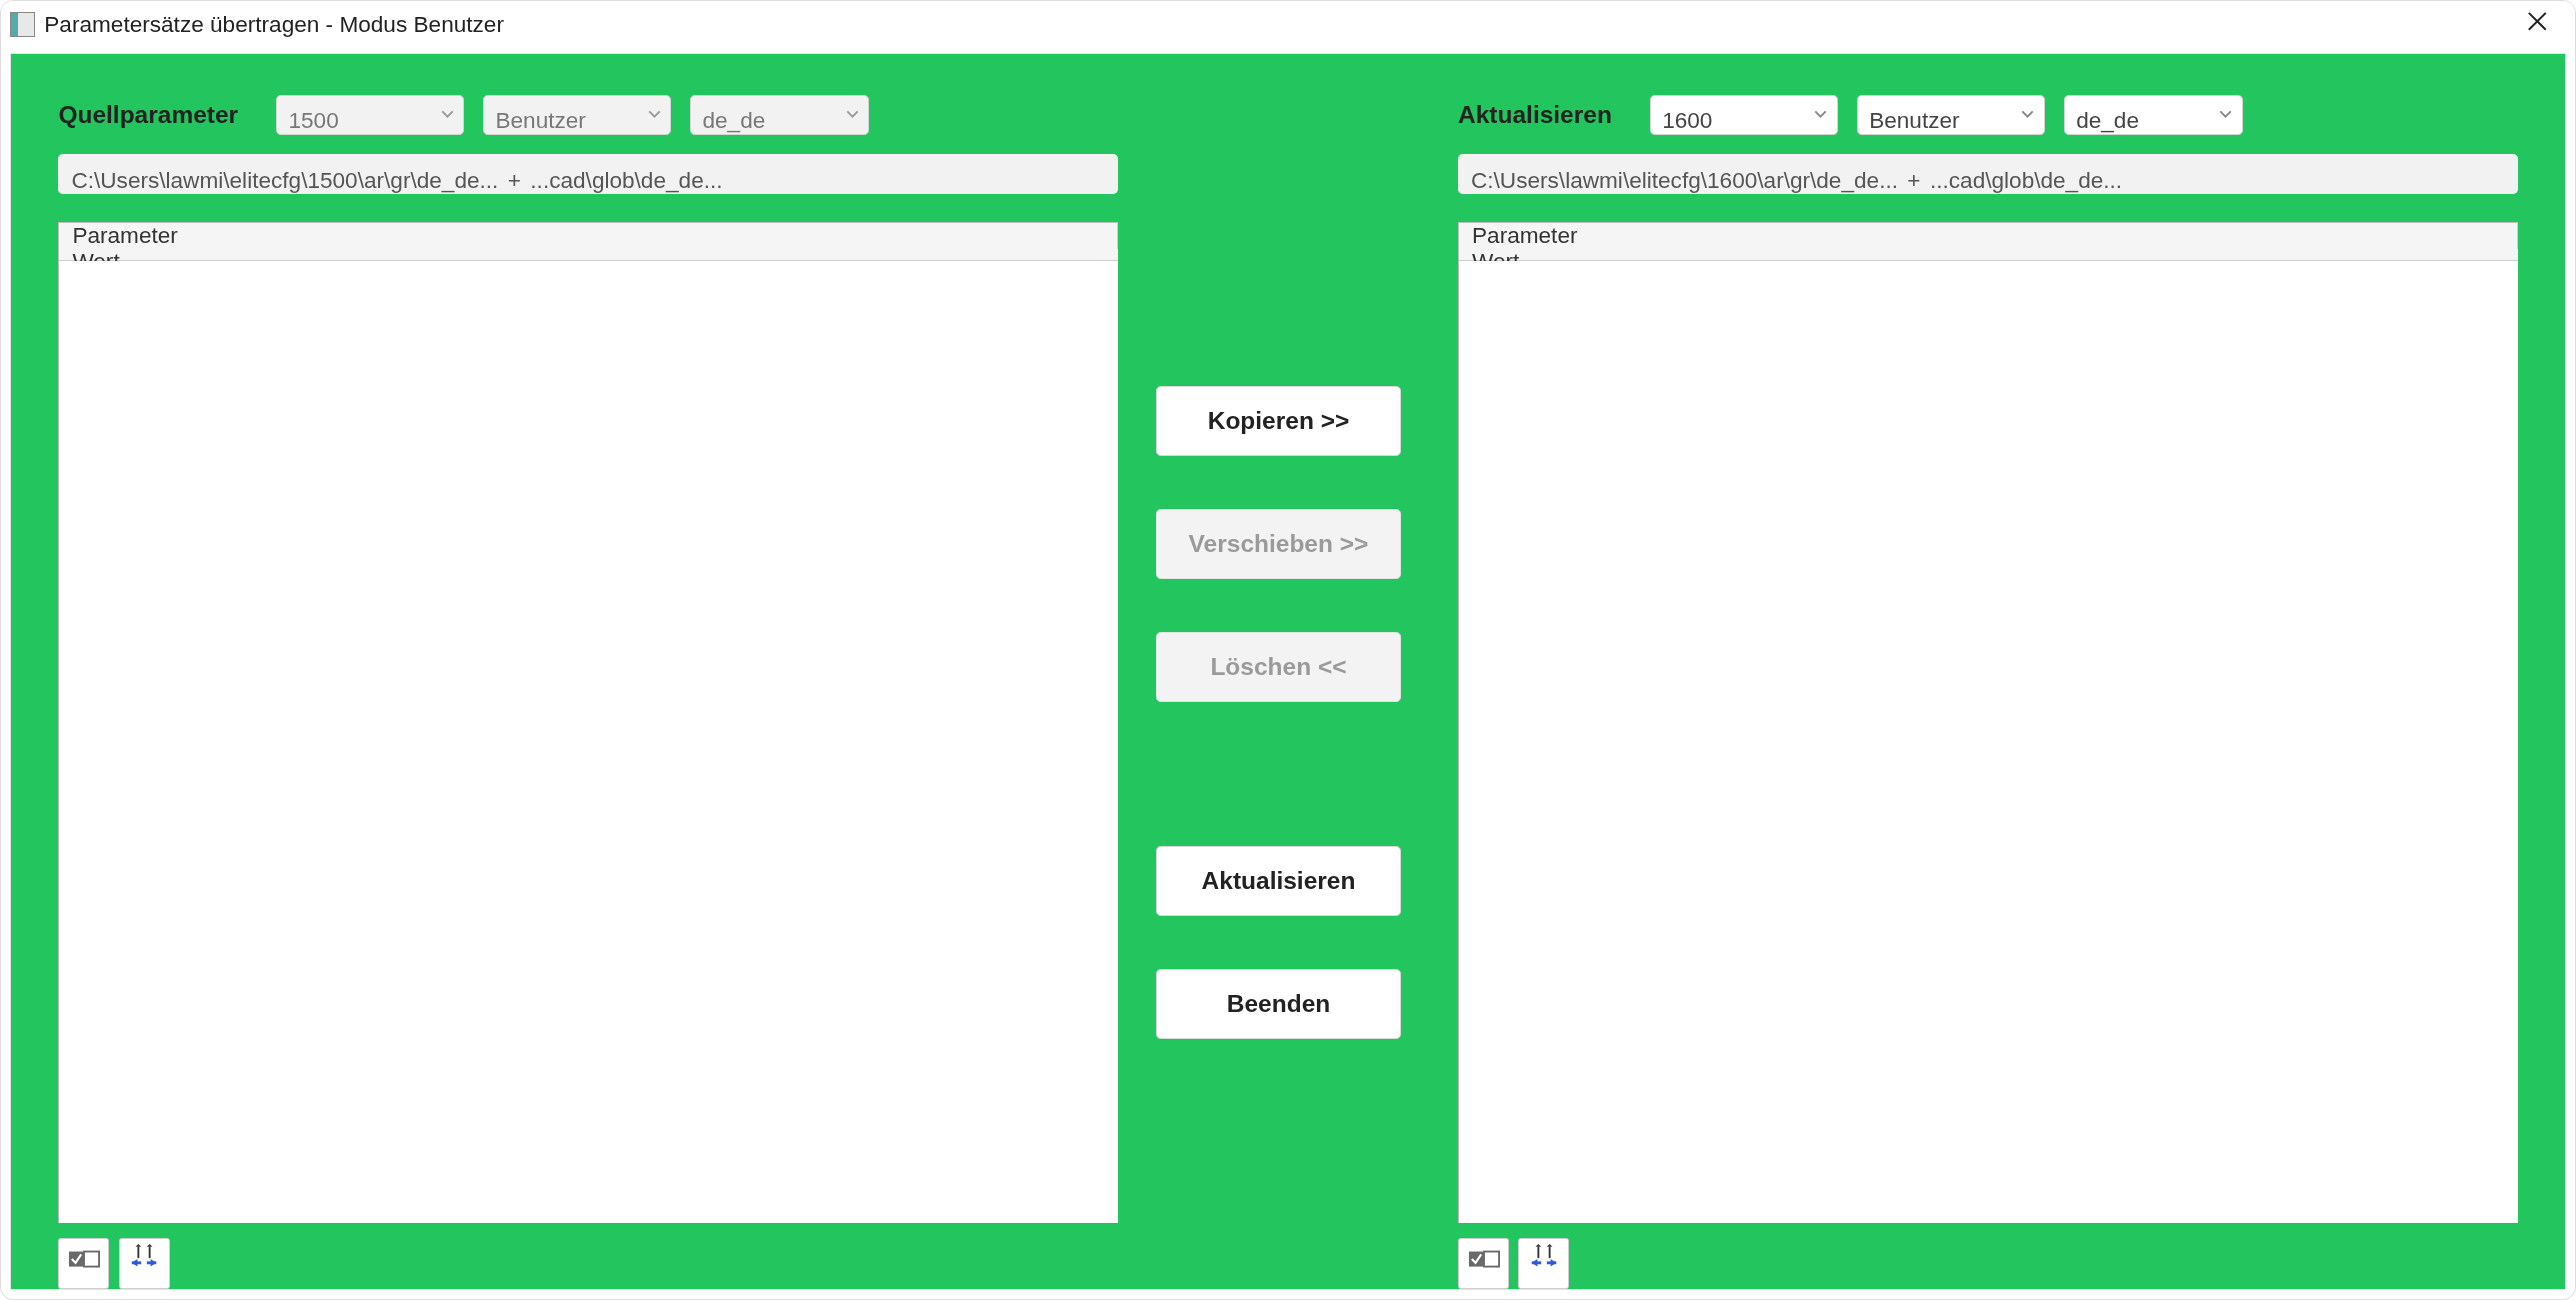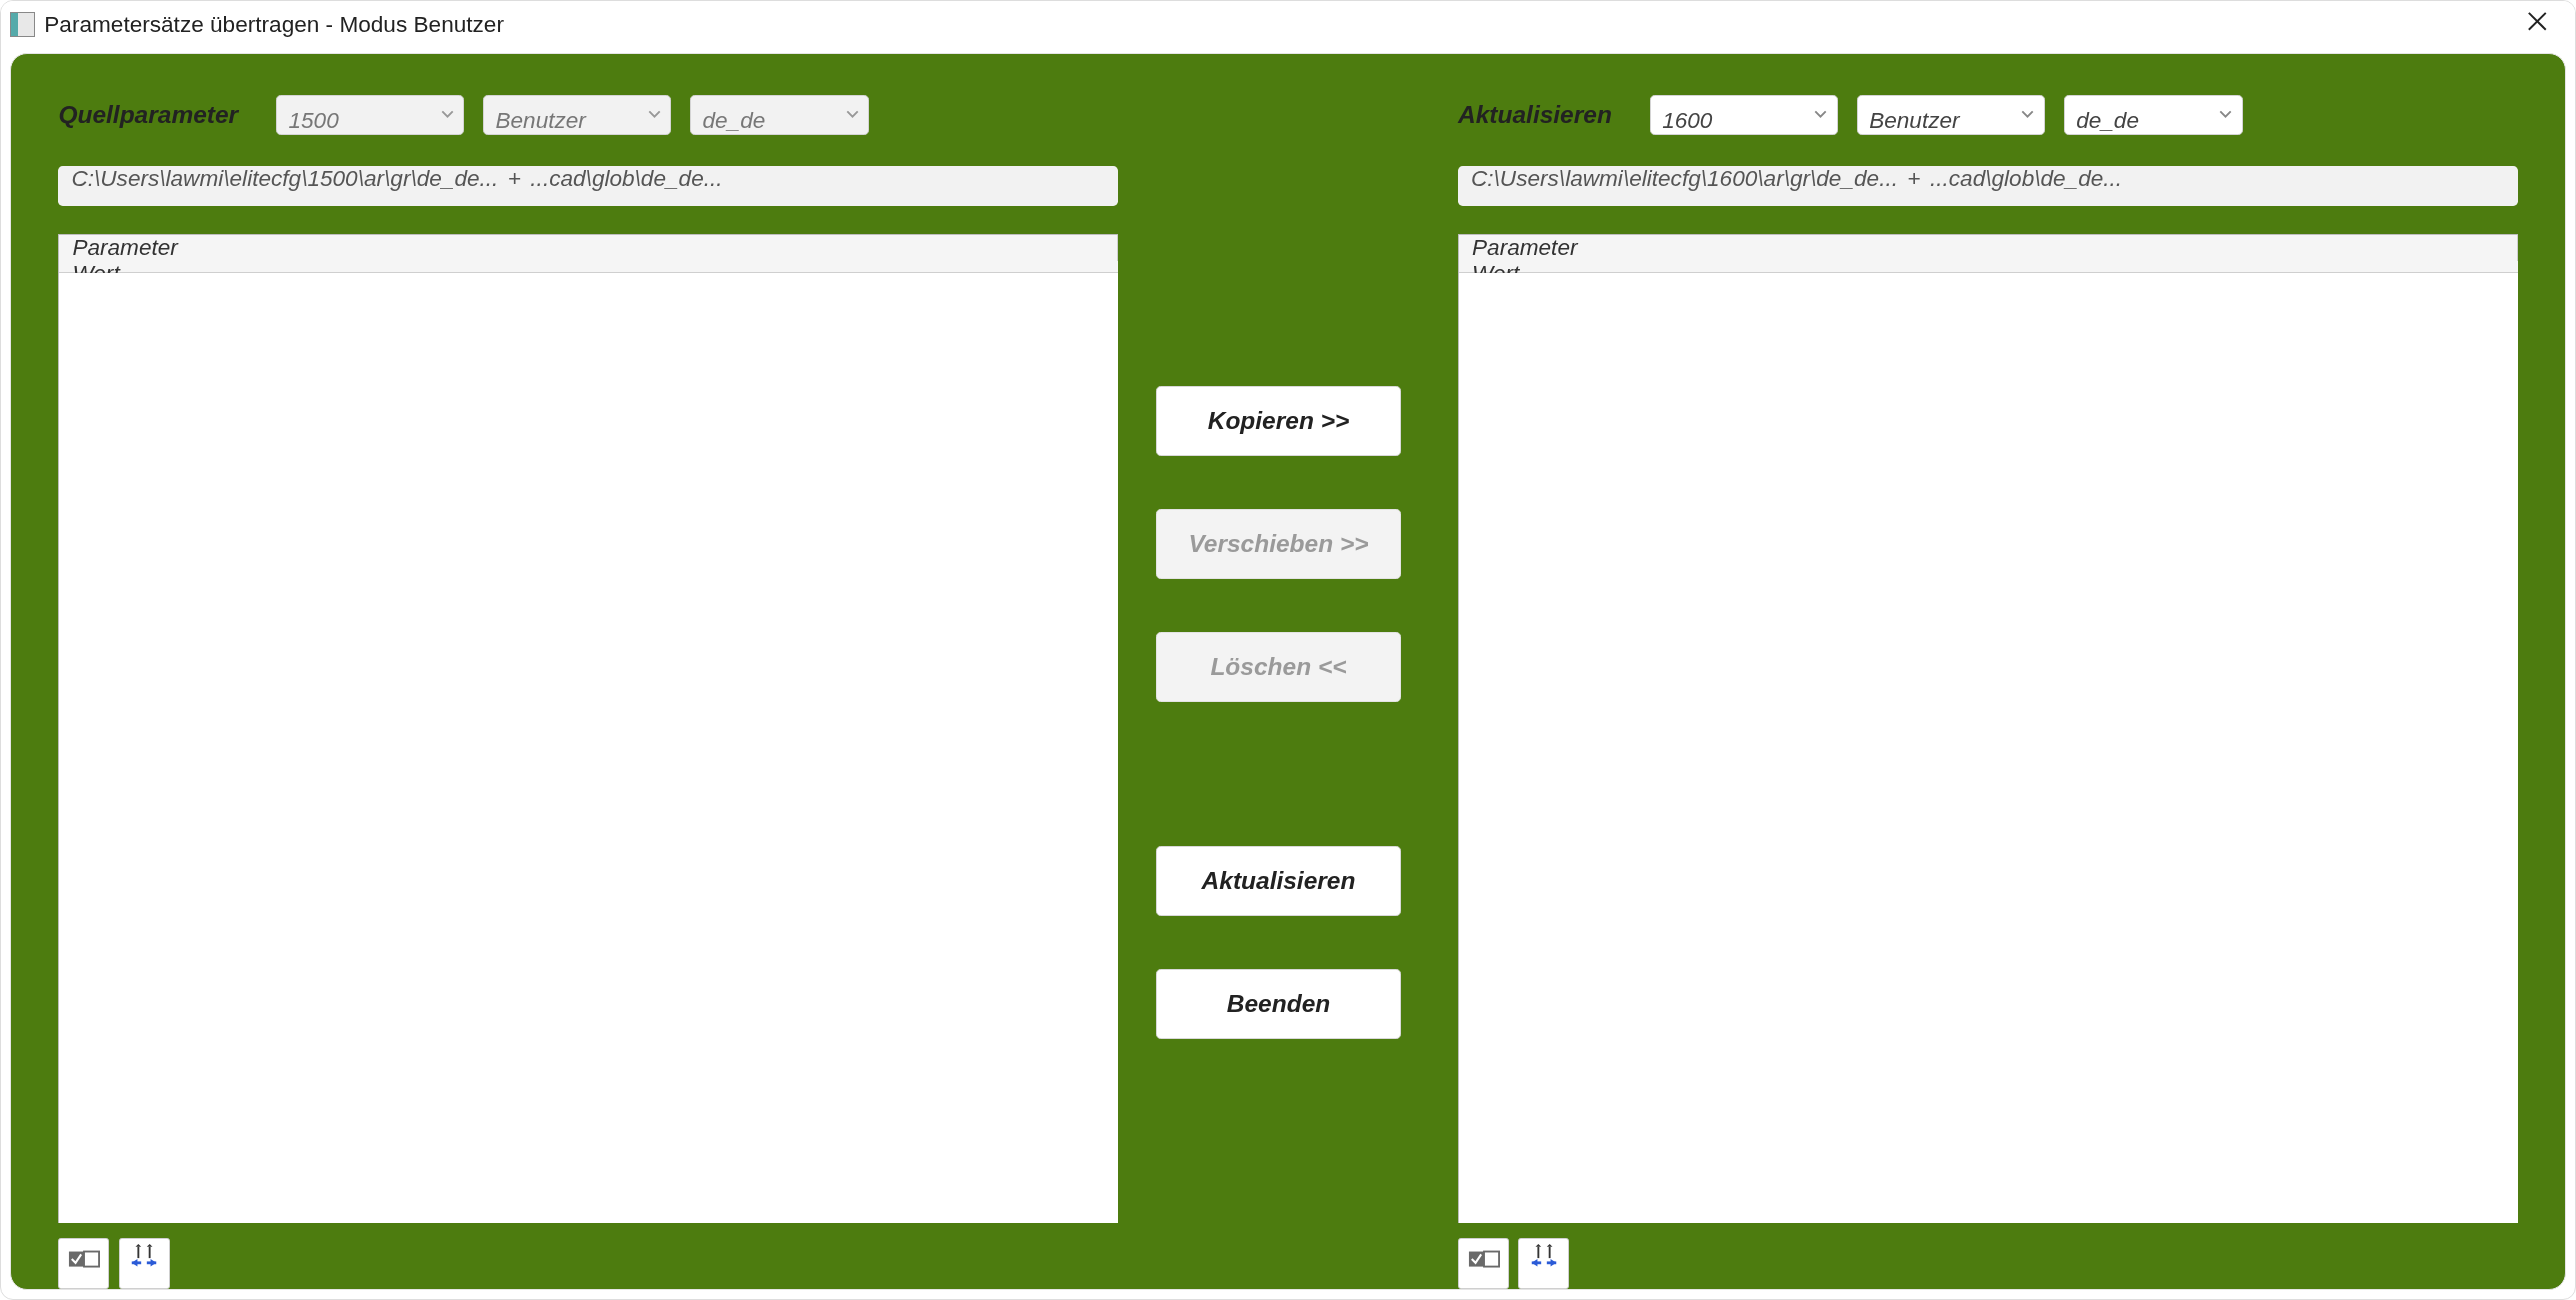--- a/index.html
+++ b/index.html
@@ -50,9 +50,8 @@
     position: absolute;
     left: 9.4px; right: 9.4px; top: 52px; bottom: 9.4px;
     border: 0.9px solid #e5e5e5;
-    border-radius: 17px;
-    background: #4d7c0f;
-    font-style: italic;
+    border-radius: 0;
+    background: #22c55e;
   }
   .inner {
     position: absolute;

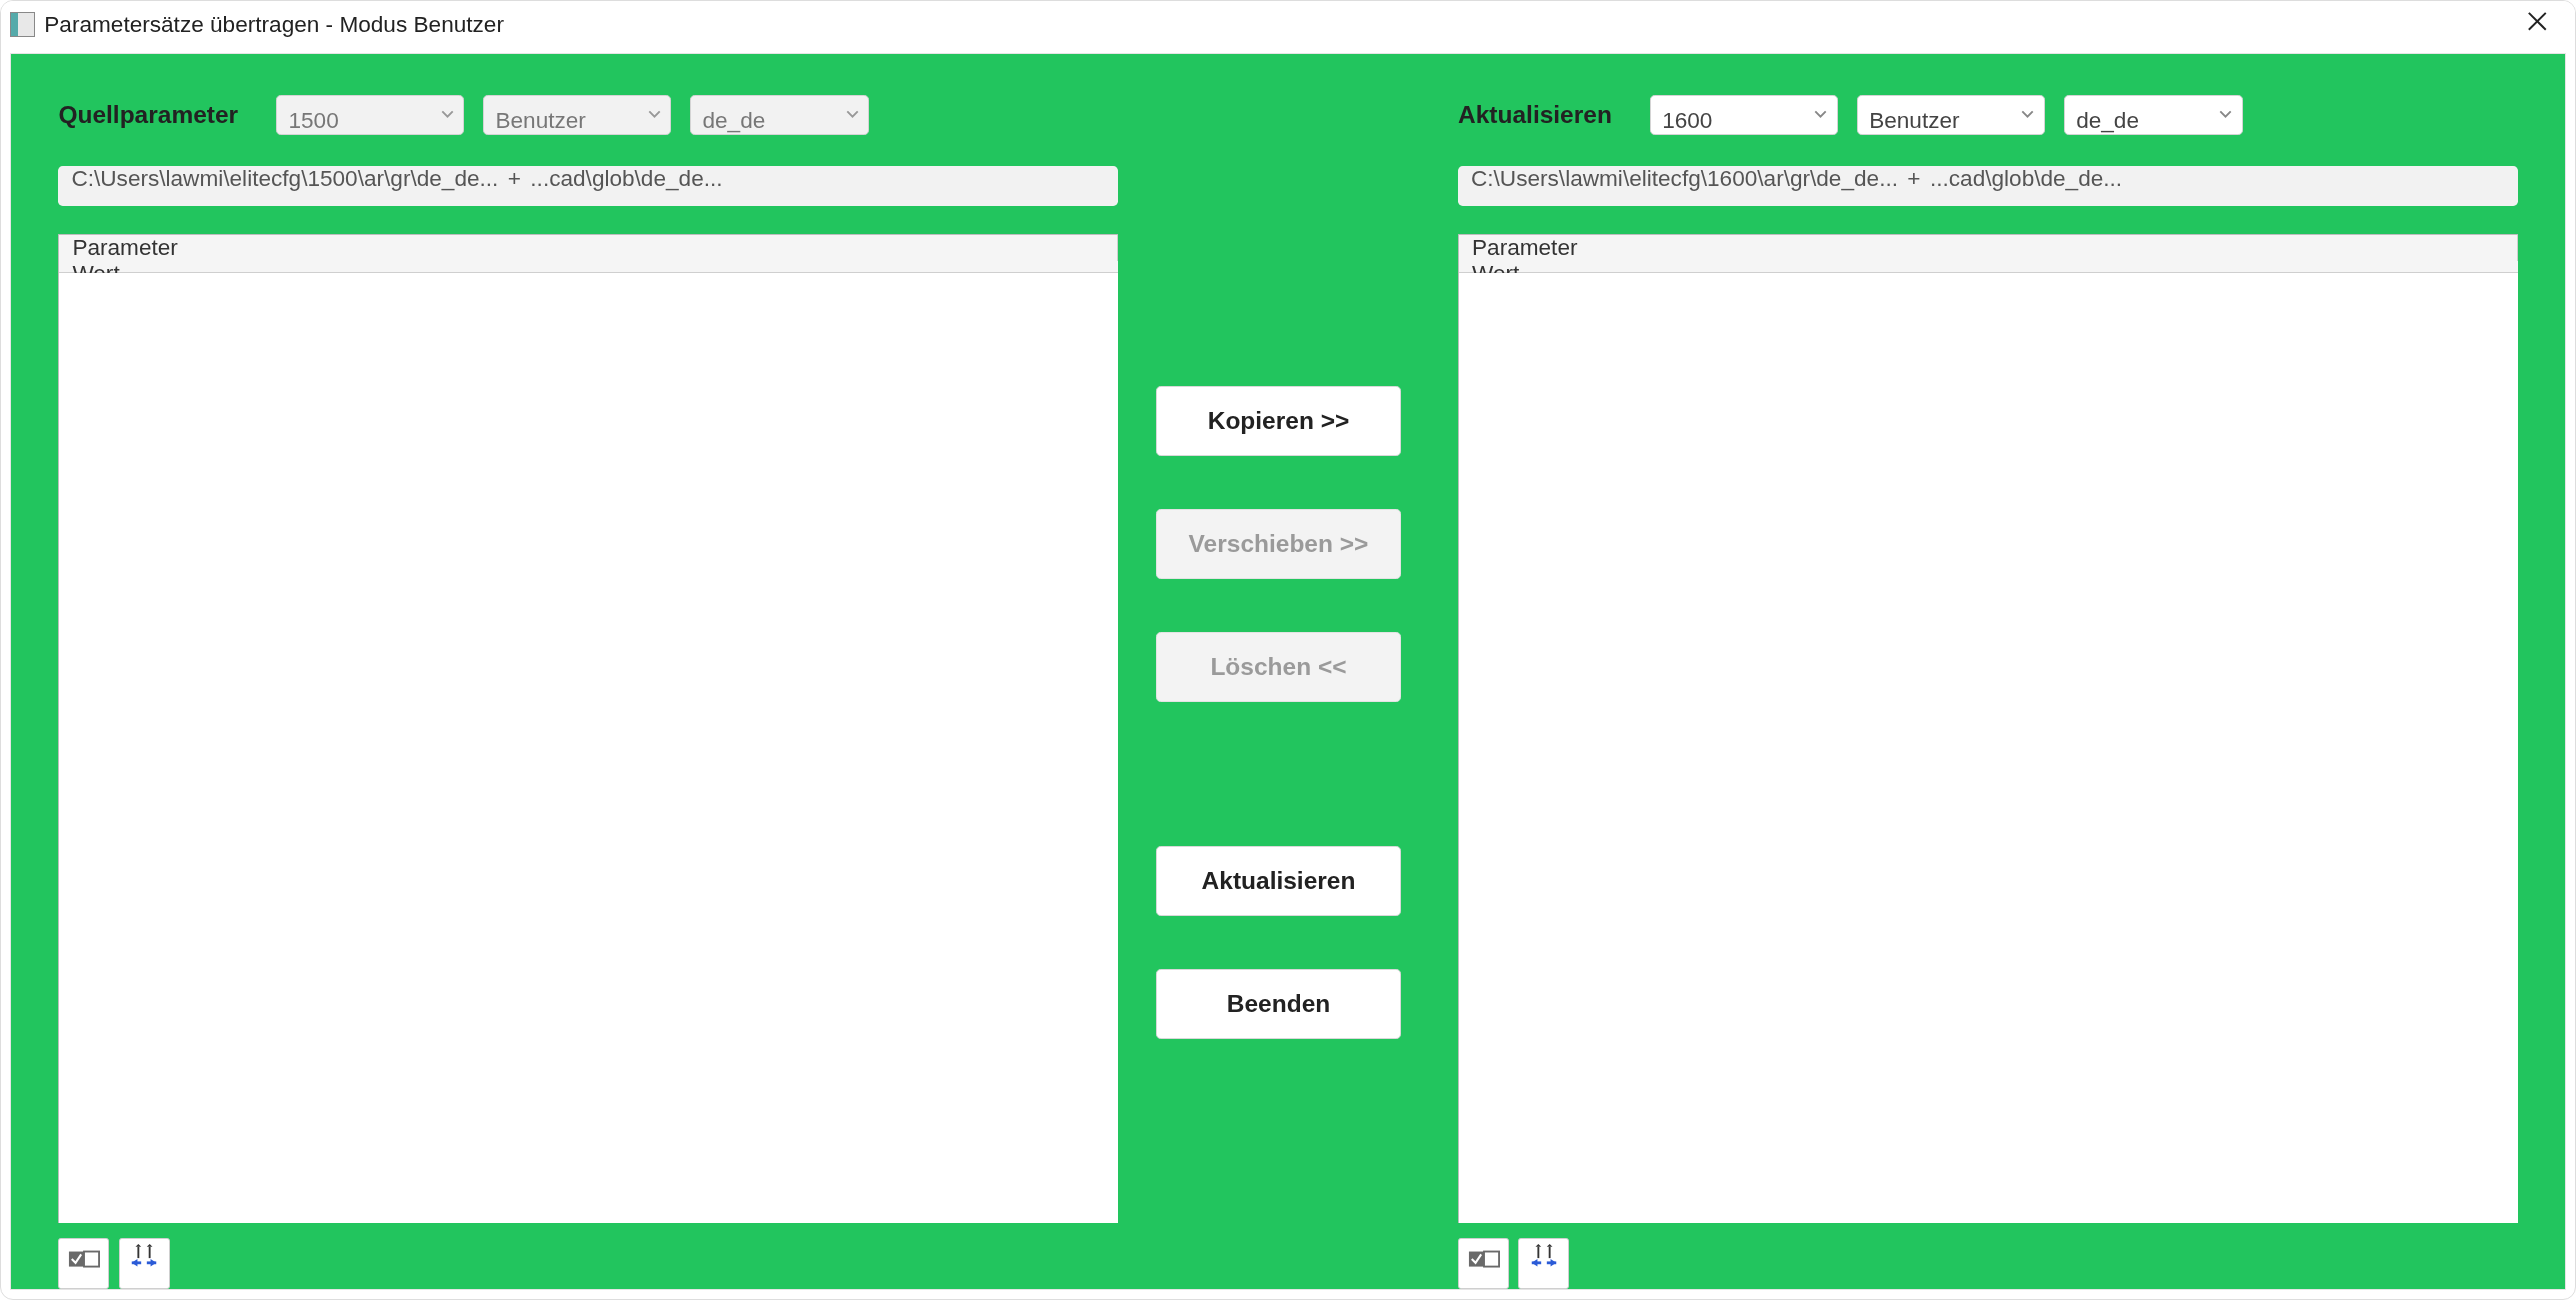--- a/index.html
+++ b/index.html
@@ -113,7 +113,7 @@
     border: 0px solid #d4d4d4;
     border-radius: 4.7px;
     display: flex;
-    align-items: flex-start;
+    align-items: flex-end;
     padding: 0 13px;
     color: #555;
     font-size: 22.6px;
@@ -121,7 +121,6 @@
     margin-bottom: 28px;
     white-space: nowrap;
     overflow: hidden;
-    margin-top: 12px;
   }
   .panel-path .plus { color: #555; }
   .table-wrap {

